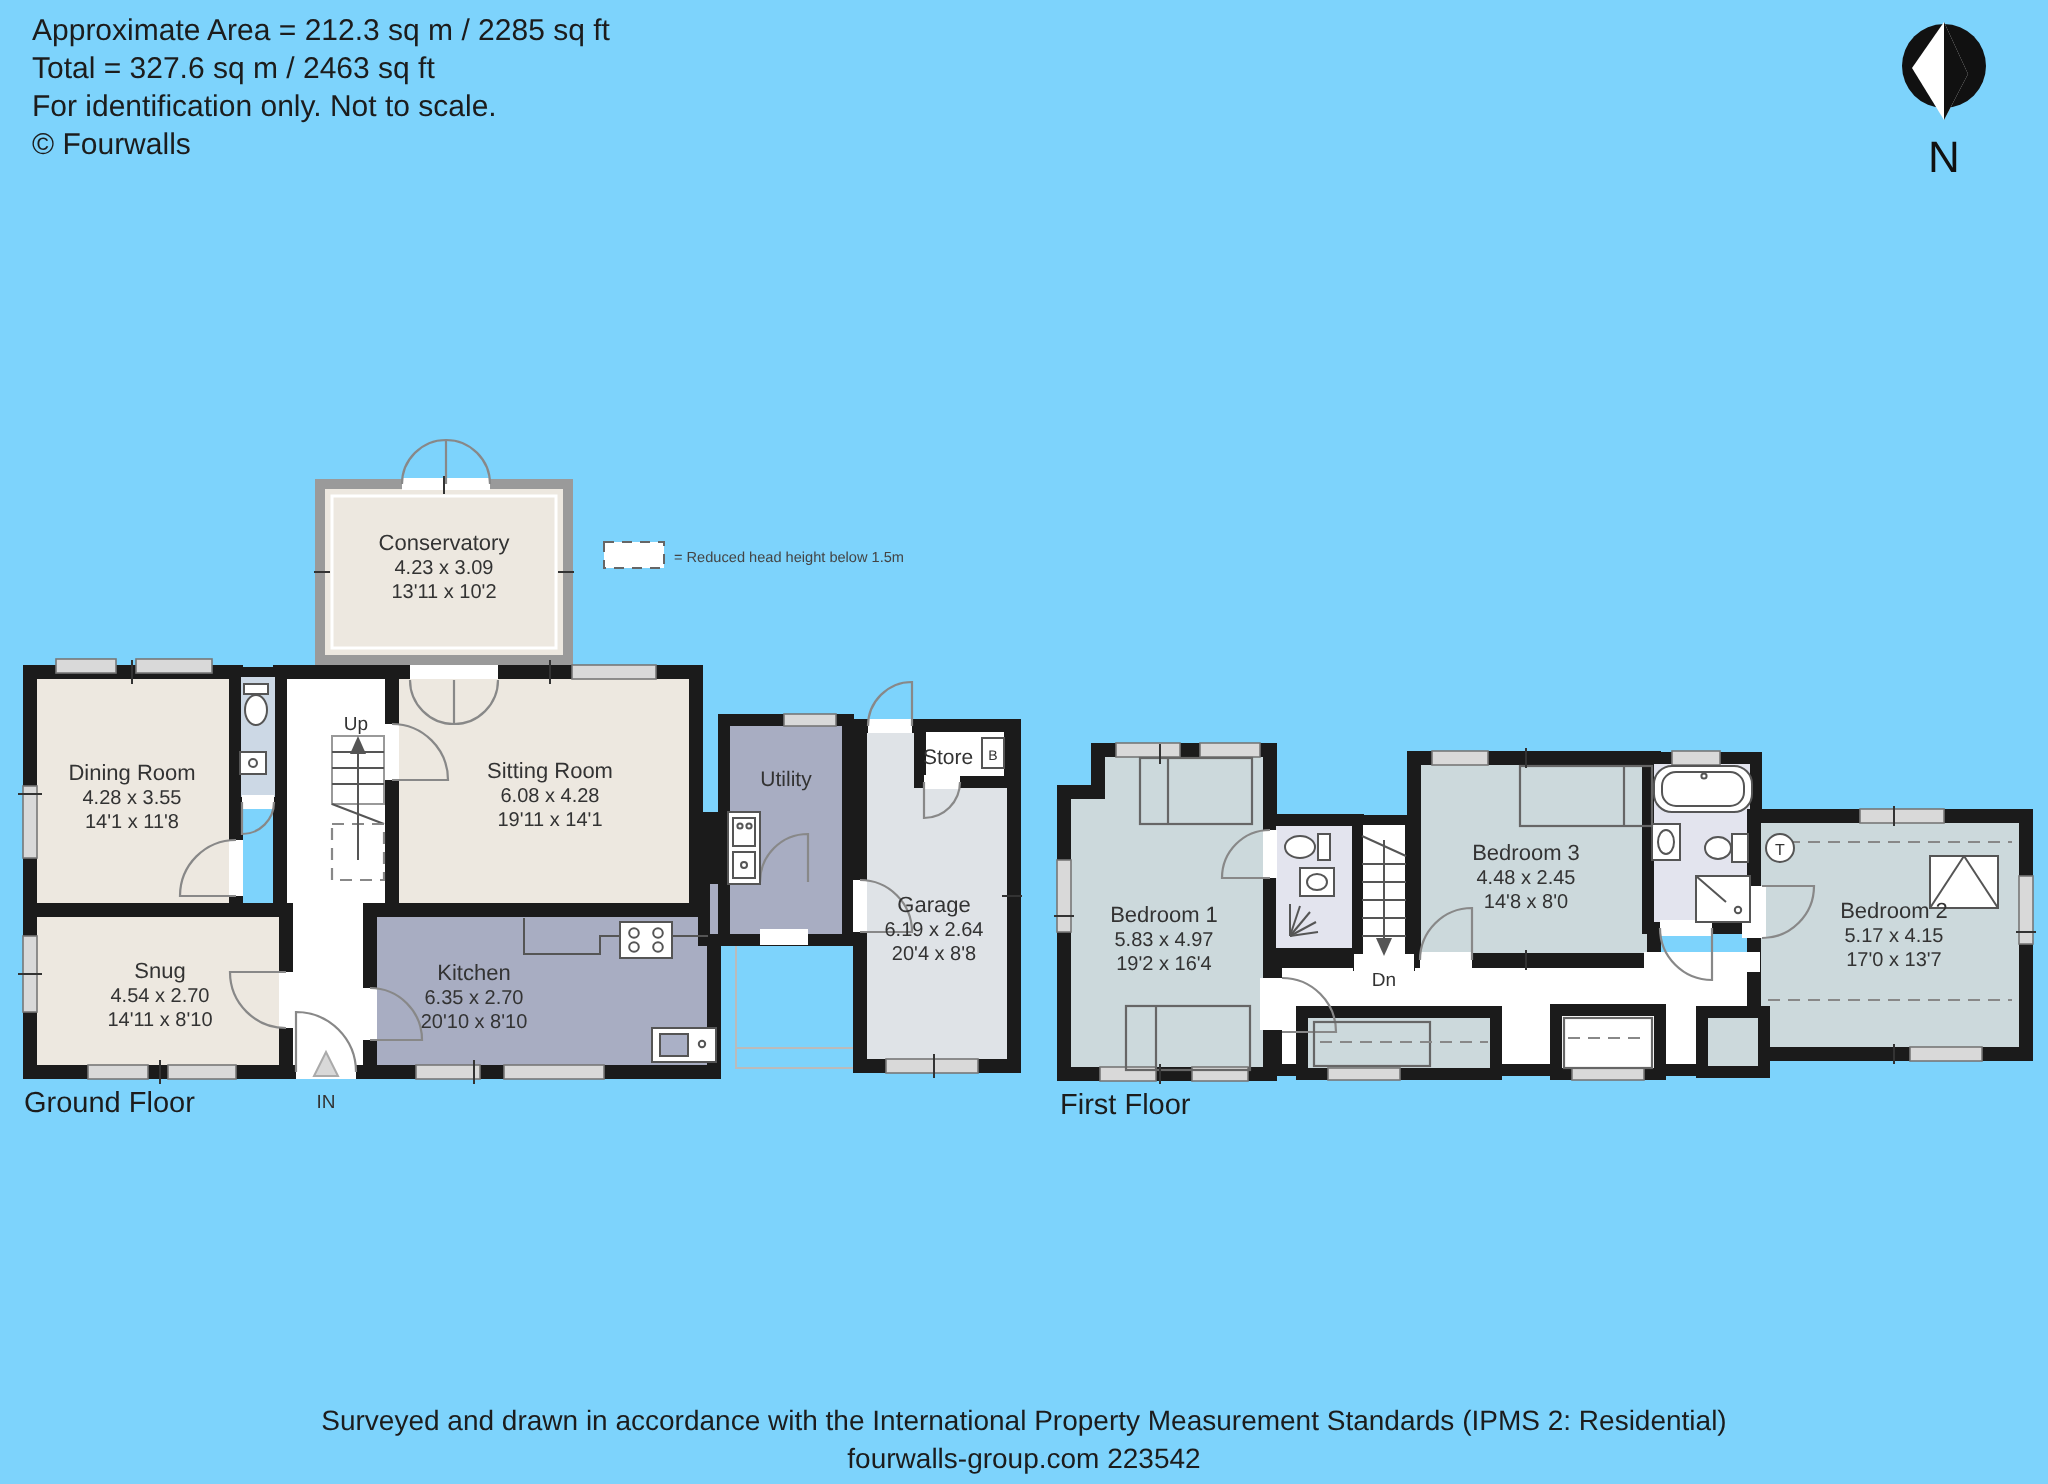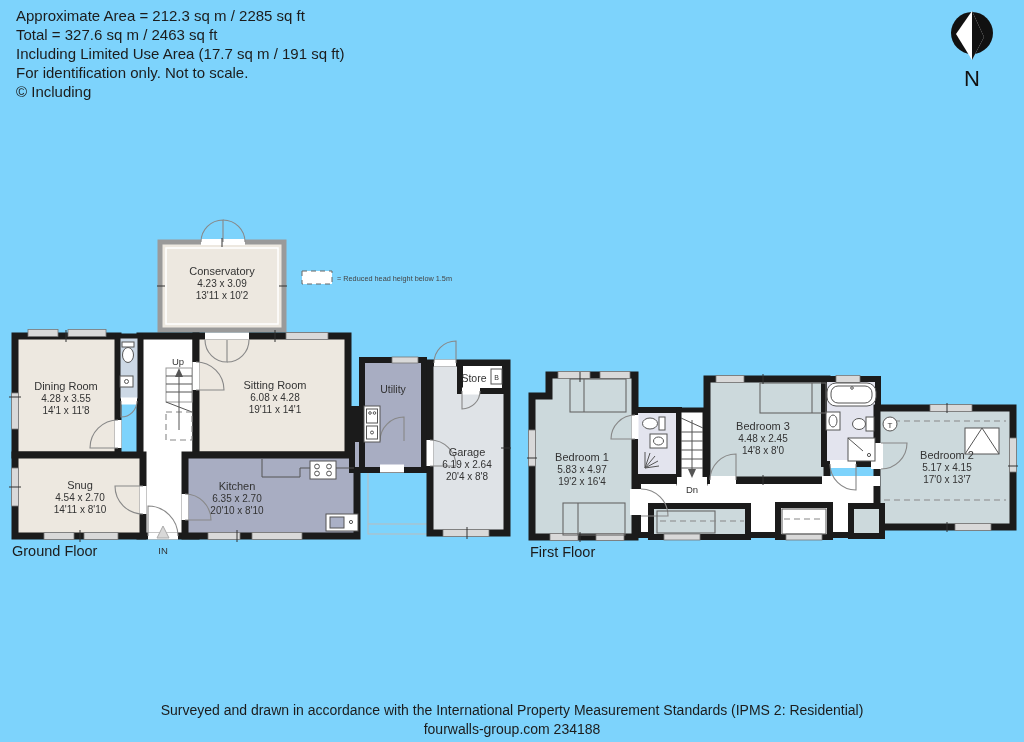--- a/index.html
+++ b/index.html
@@ -42,7 +42,6 @@
   <div id="header">
     <div>Approximate Area = 212.3 sq m / 2285 sq ft</div>
     <div>Total = 327.6 sq m / 2463 sq ft</div>
-    <div>Including Limited Use Area (17.7 sq m / 191 sq ft)</div>
     <div>For identification only. Not to scale.</div>
     <div>© Including</div>
   </div>

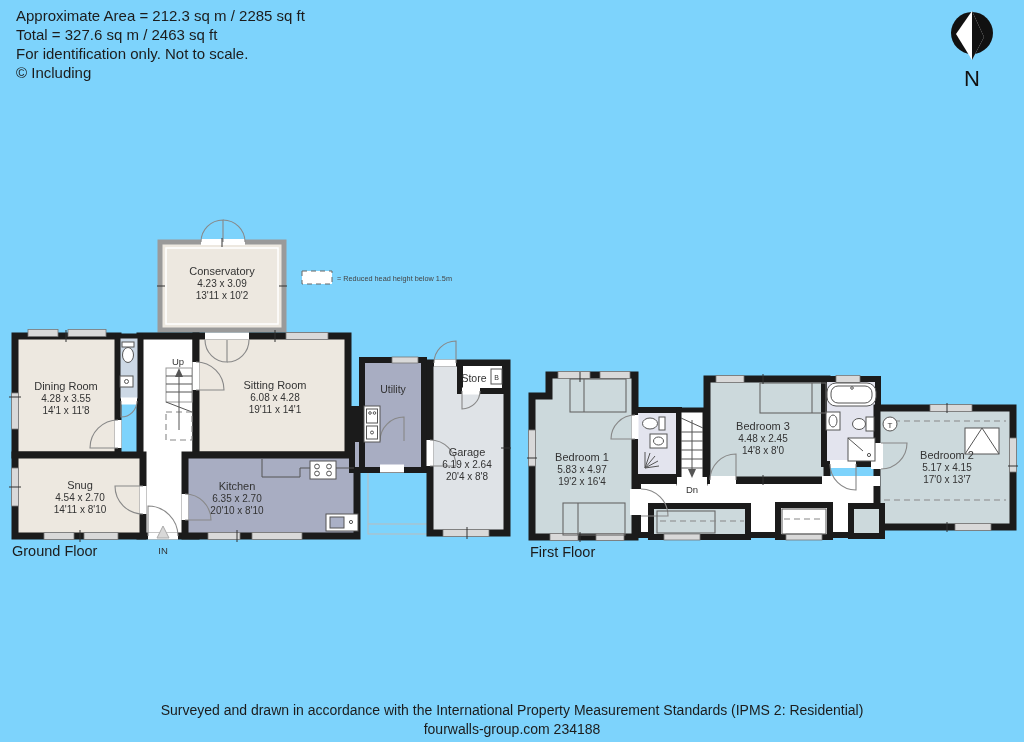--- a/index.html
+++ b/index.html
@@ -43,7 +43,7 @@
     <div>Approximate Area = 212.3 sq m / 2285 sq ft</div>
     <div>Total = 327.6 sq m / 2463 sq ft</div>
     <div>For identification only. Not to scale.</div>
-    <div>© Including</div>
+    <div>© Fourwalls</div>
   </div>
 
   <svg width="1024" height="742" viewBox="0 0 1024 742" style="position:absolute;left:0;top:0;">

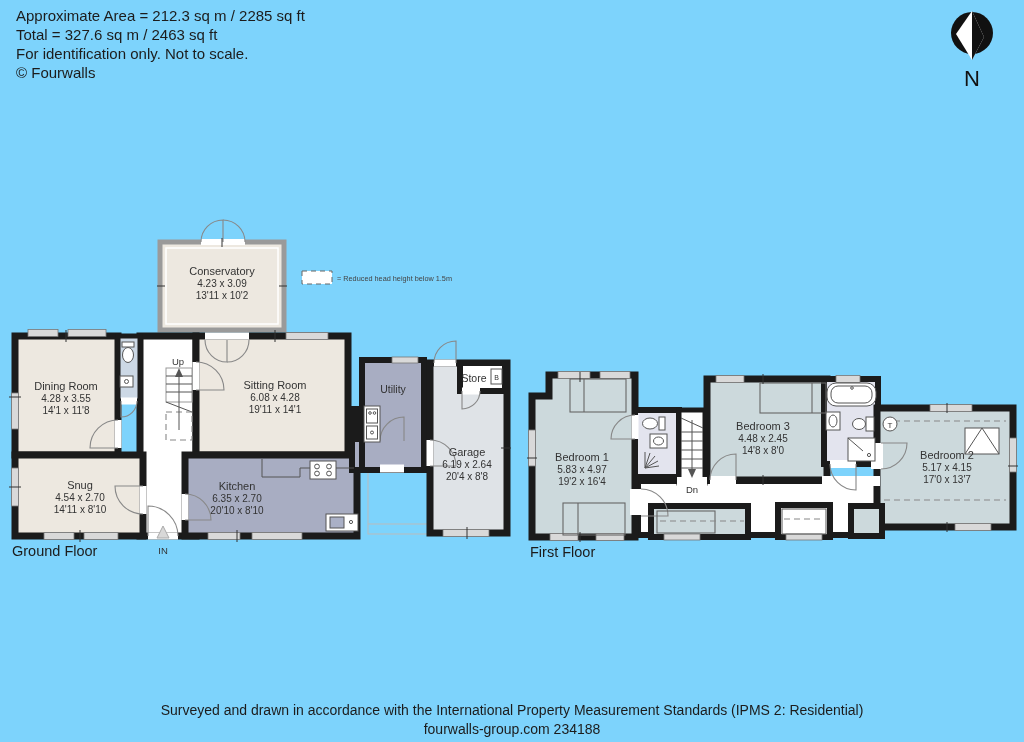--- a/index.html
+++ b/index.html
@@ -372,7 +372,7 @@
 
   <div id="footer">
     <div>Surveyed and drawn in accordance with the International Property Measurement Standards (IPMS 2: Residential)</div>
-    <div>fourwalls-group.com 234188</div>
+    <div>fourwalls-group.com 223542</div>
   </div>
 
 </div>

